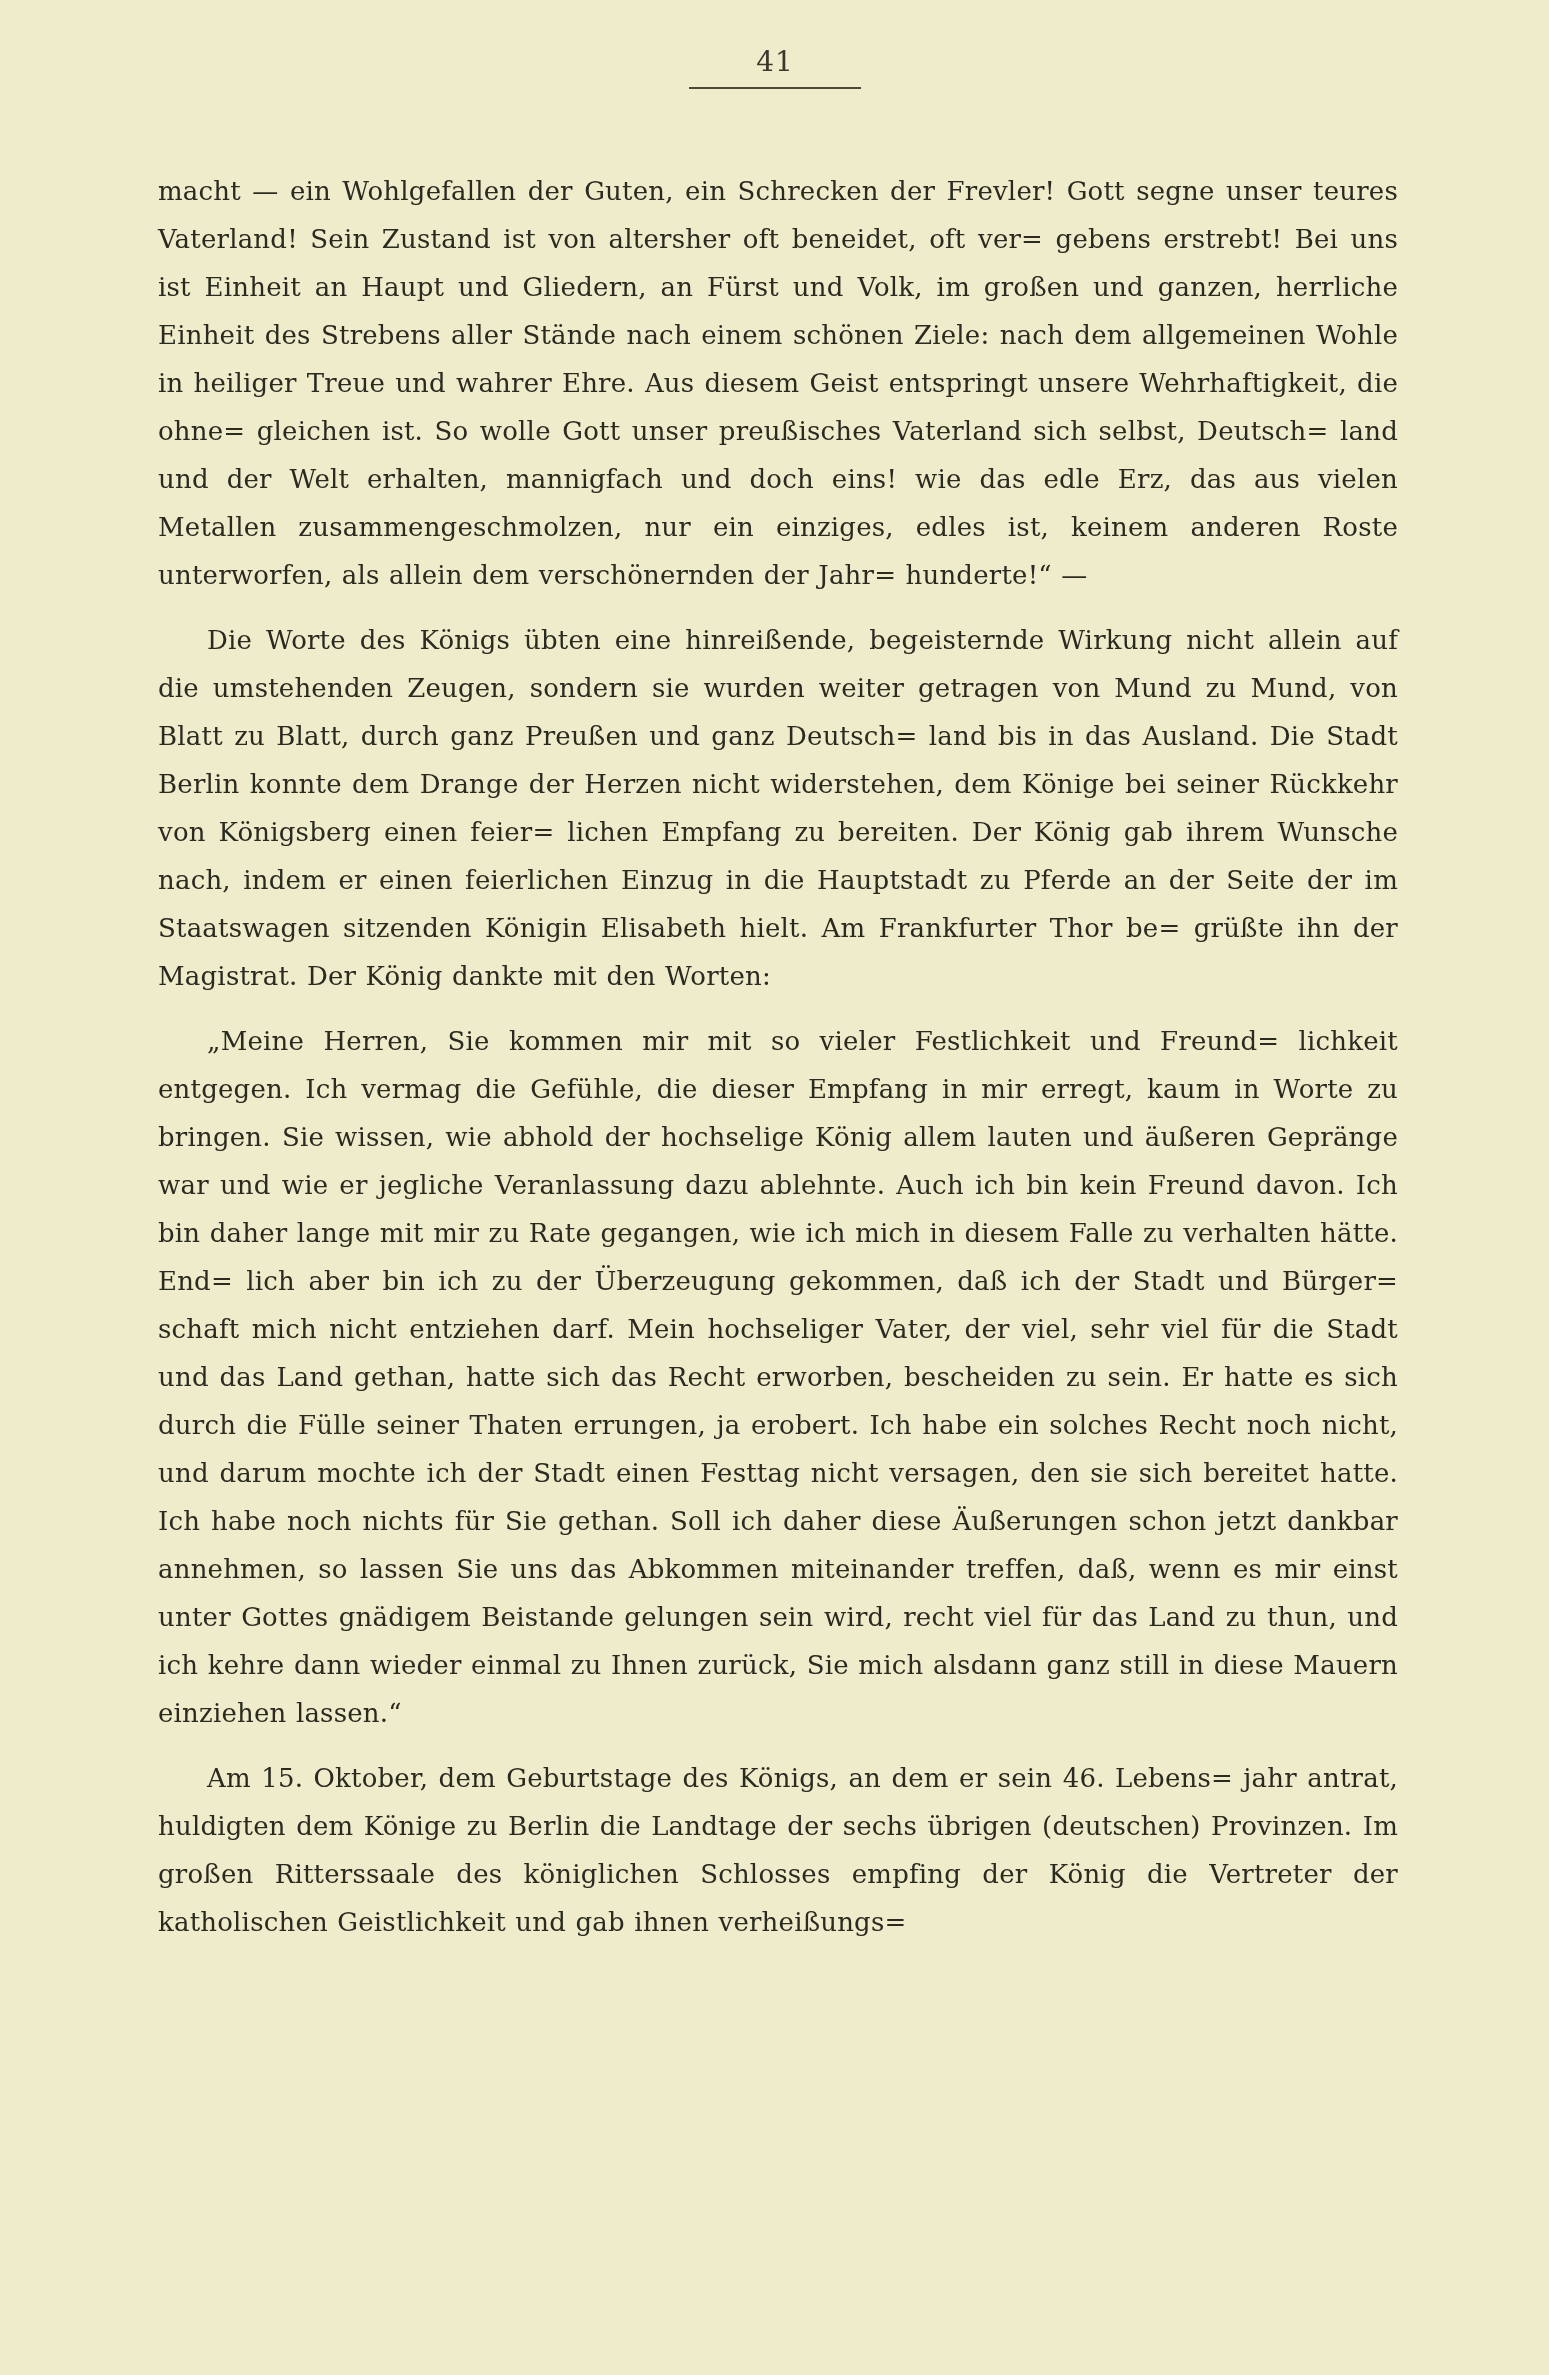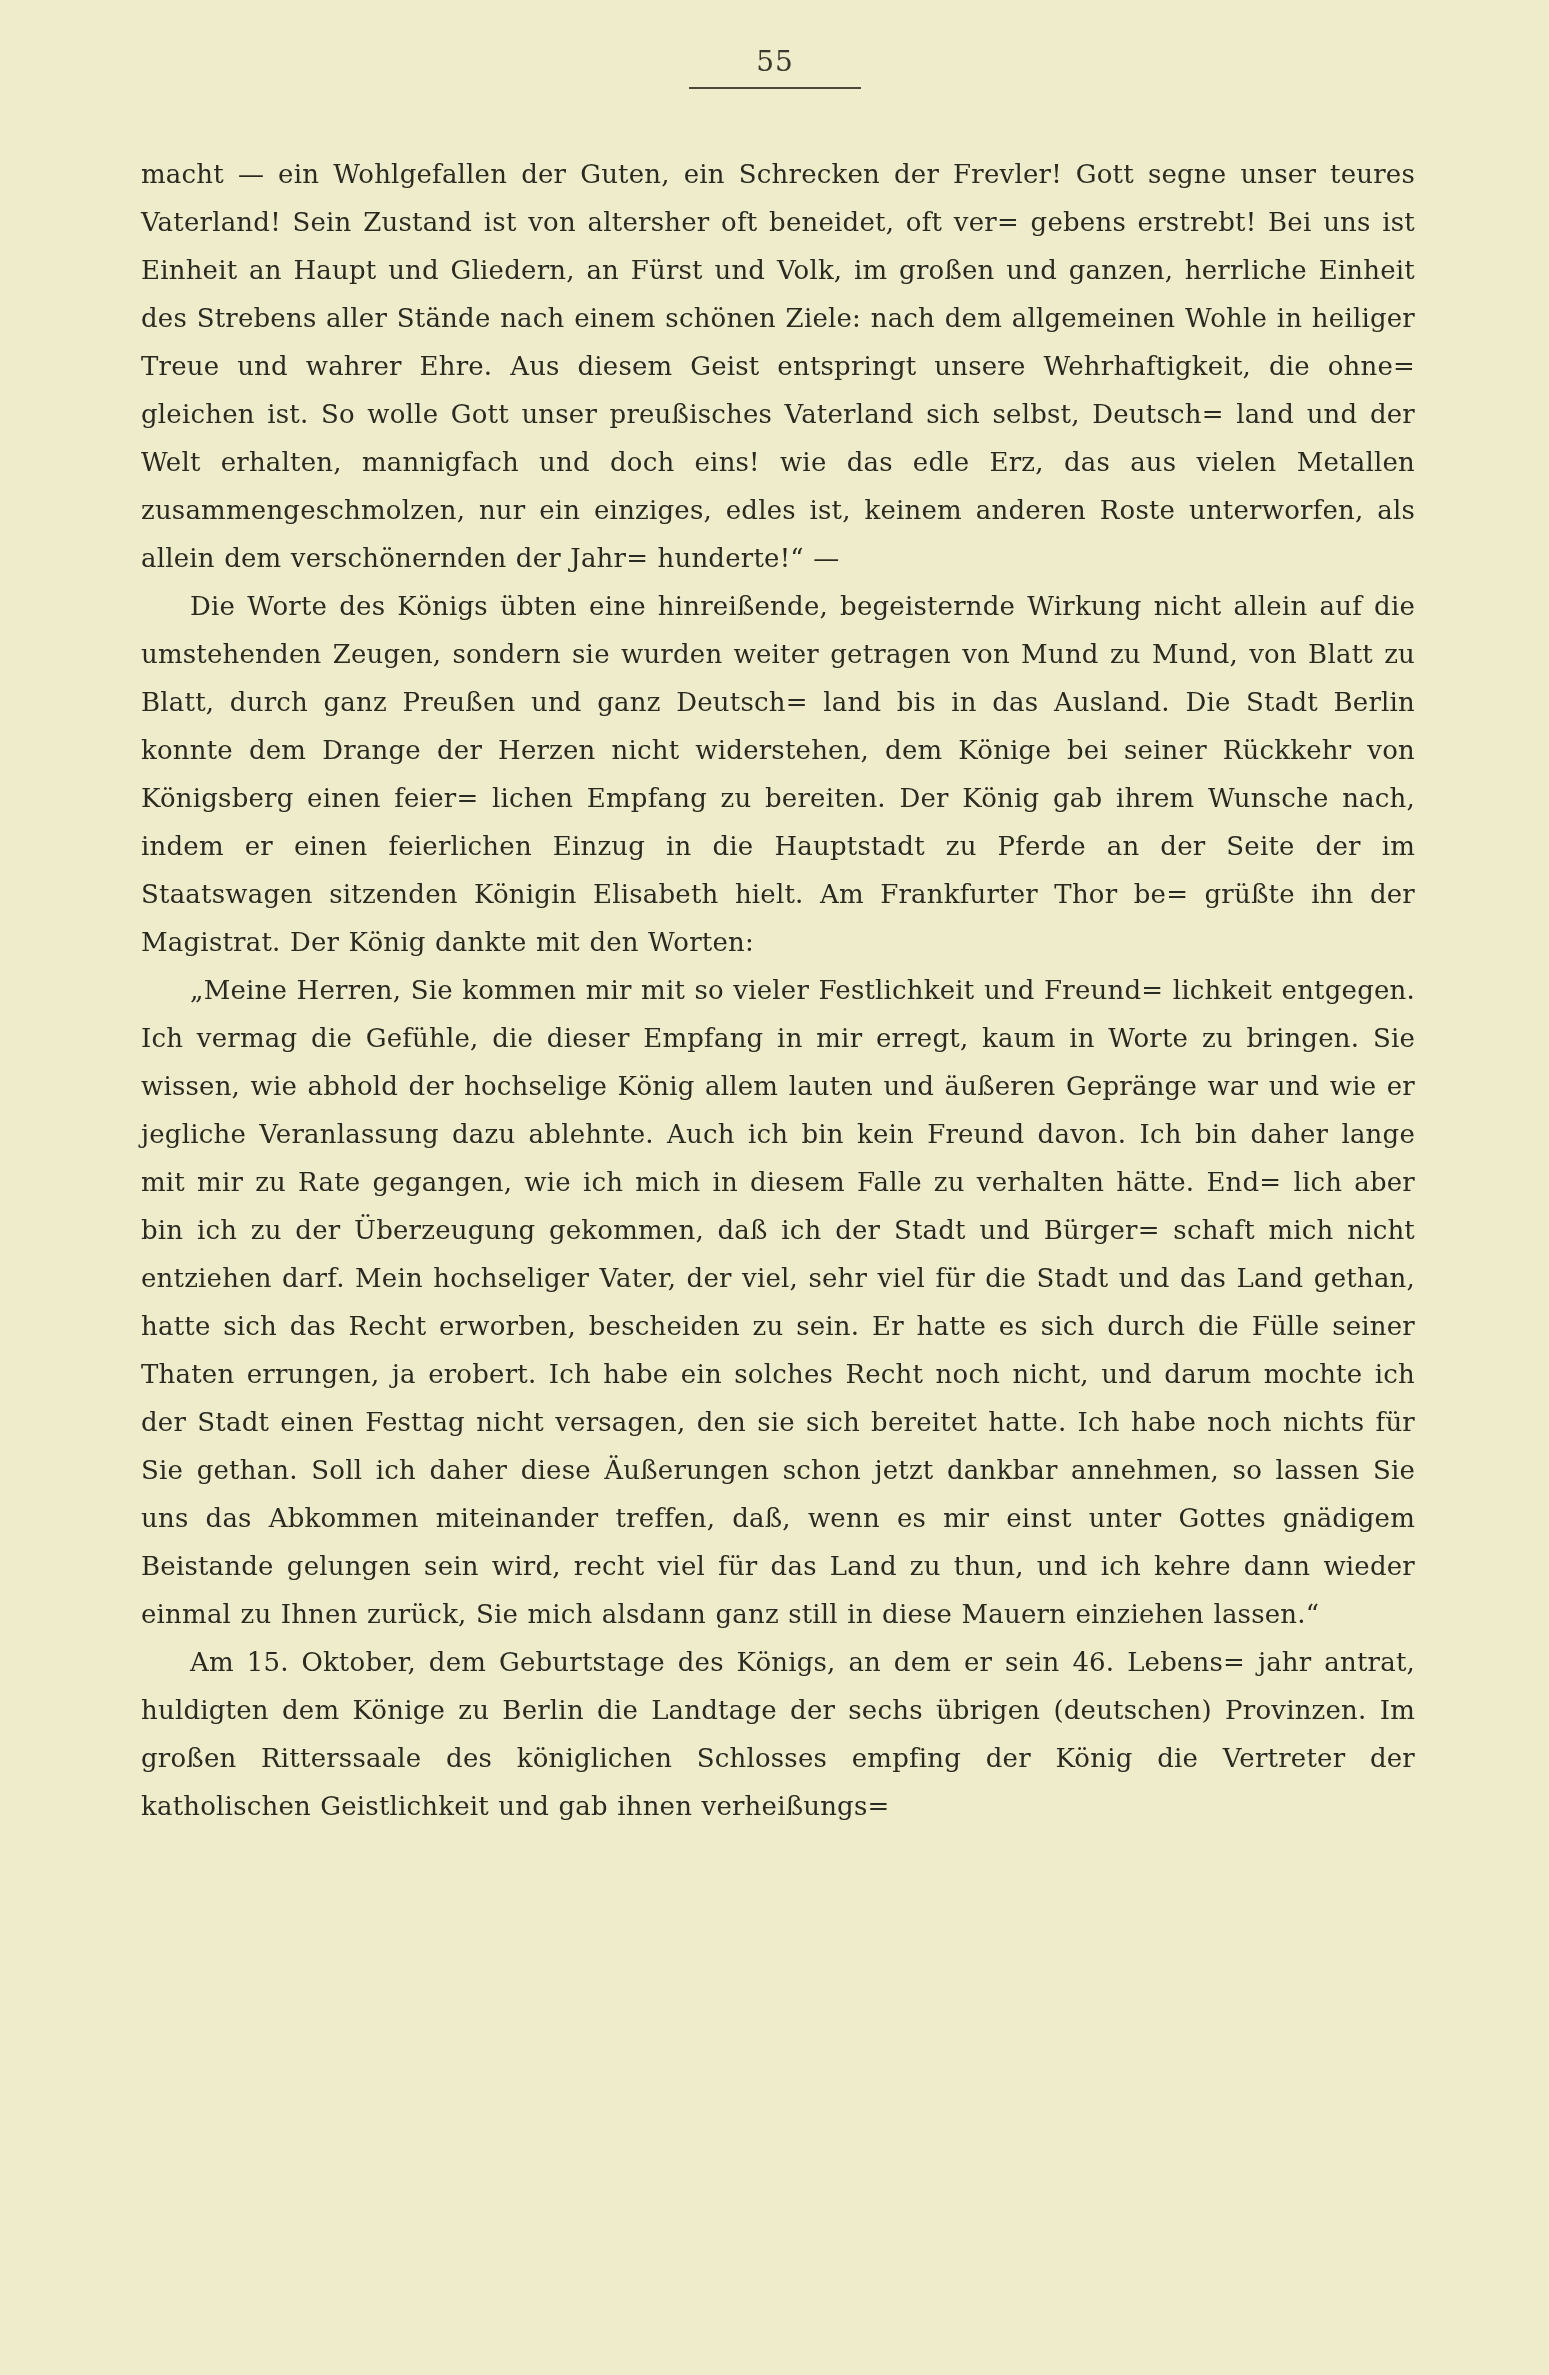--- a/index.html
+++ b/index.html
@@ -73,7 +73,7 @@
 <div class="page">
 
   <div class="page-number-block">
-    <div class="page-number">55</div>
+    <div class="page-number">41</div>
     <div class="rule"></div>
   </div>
 

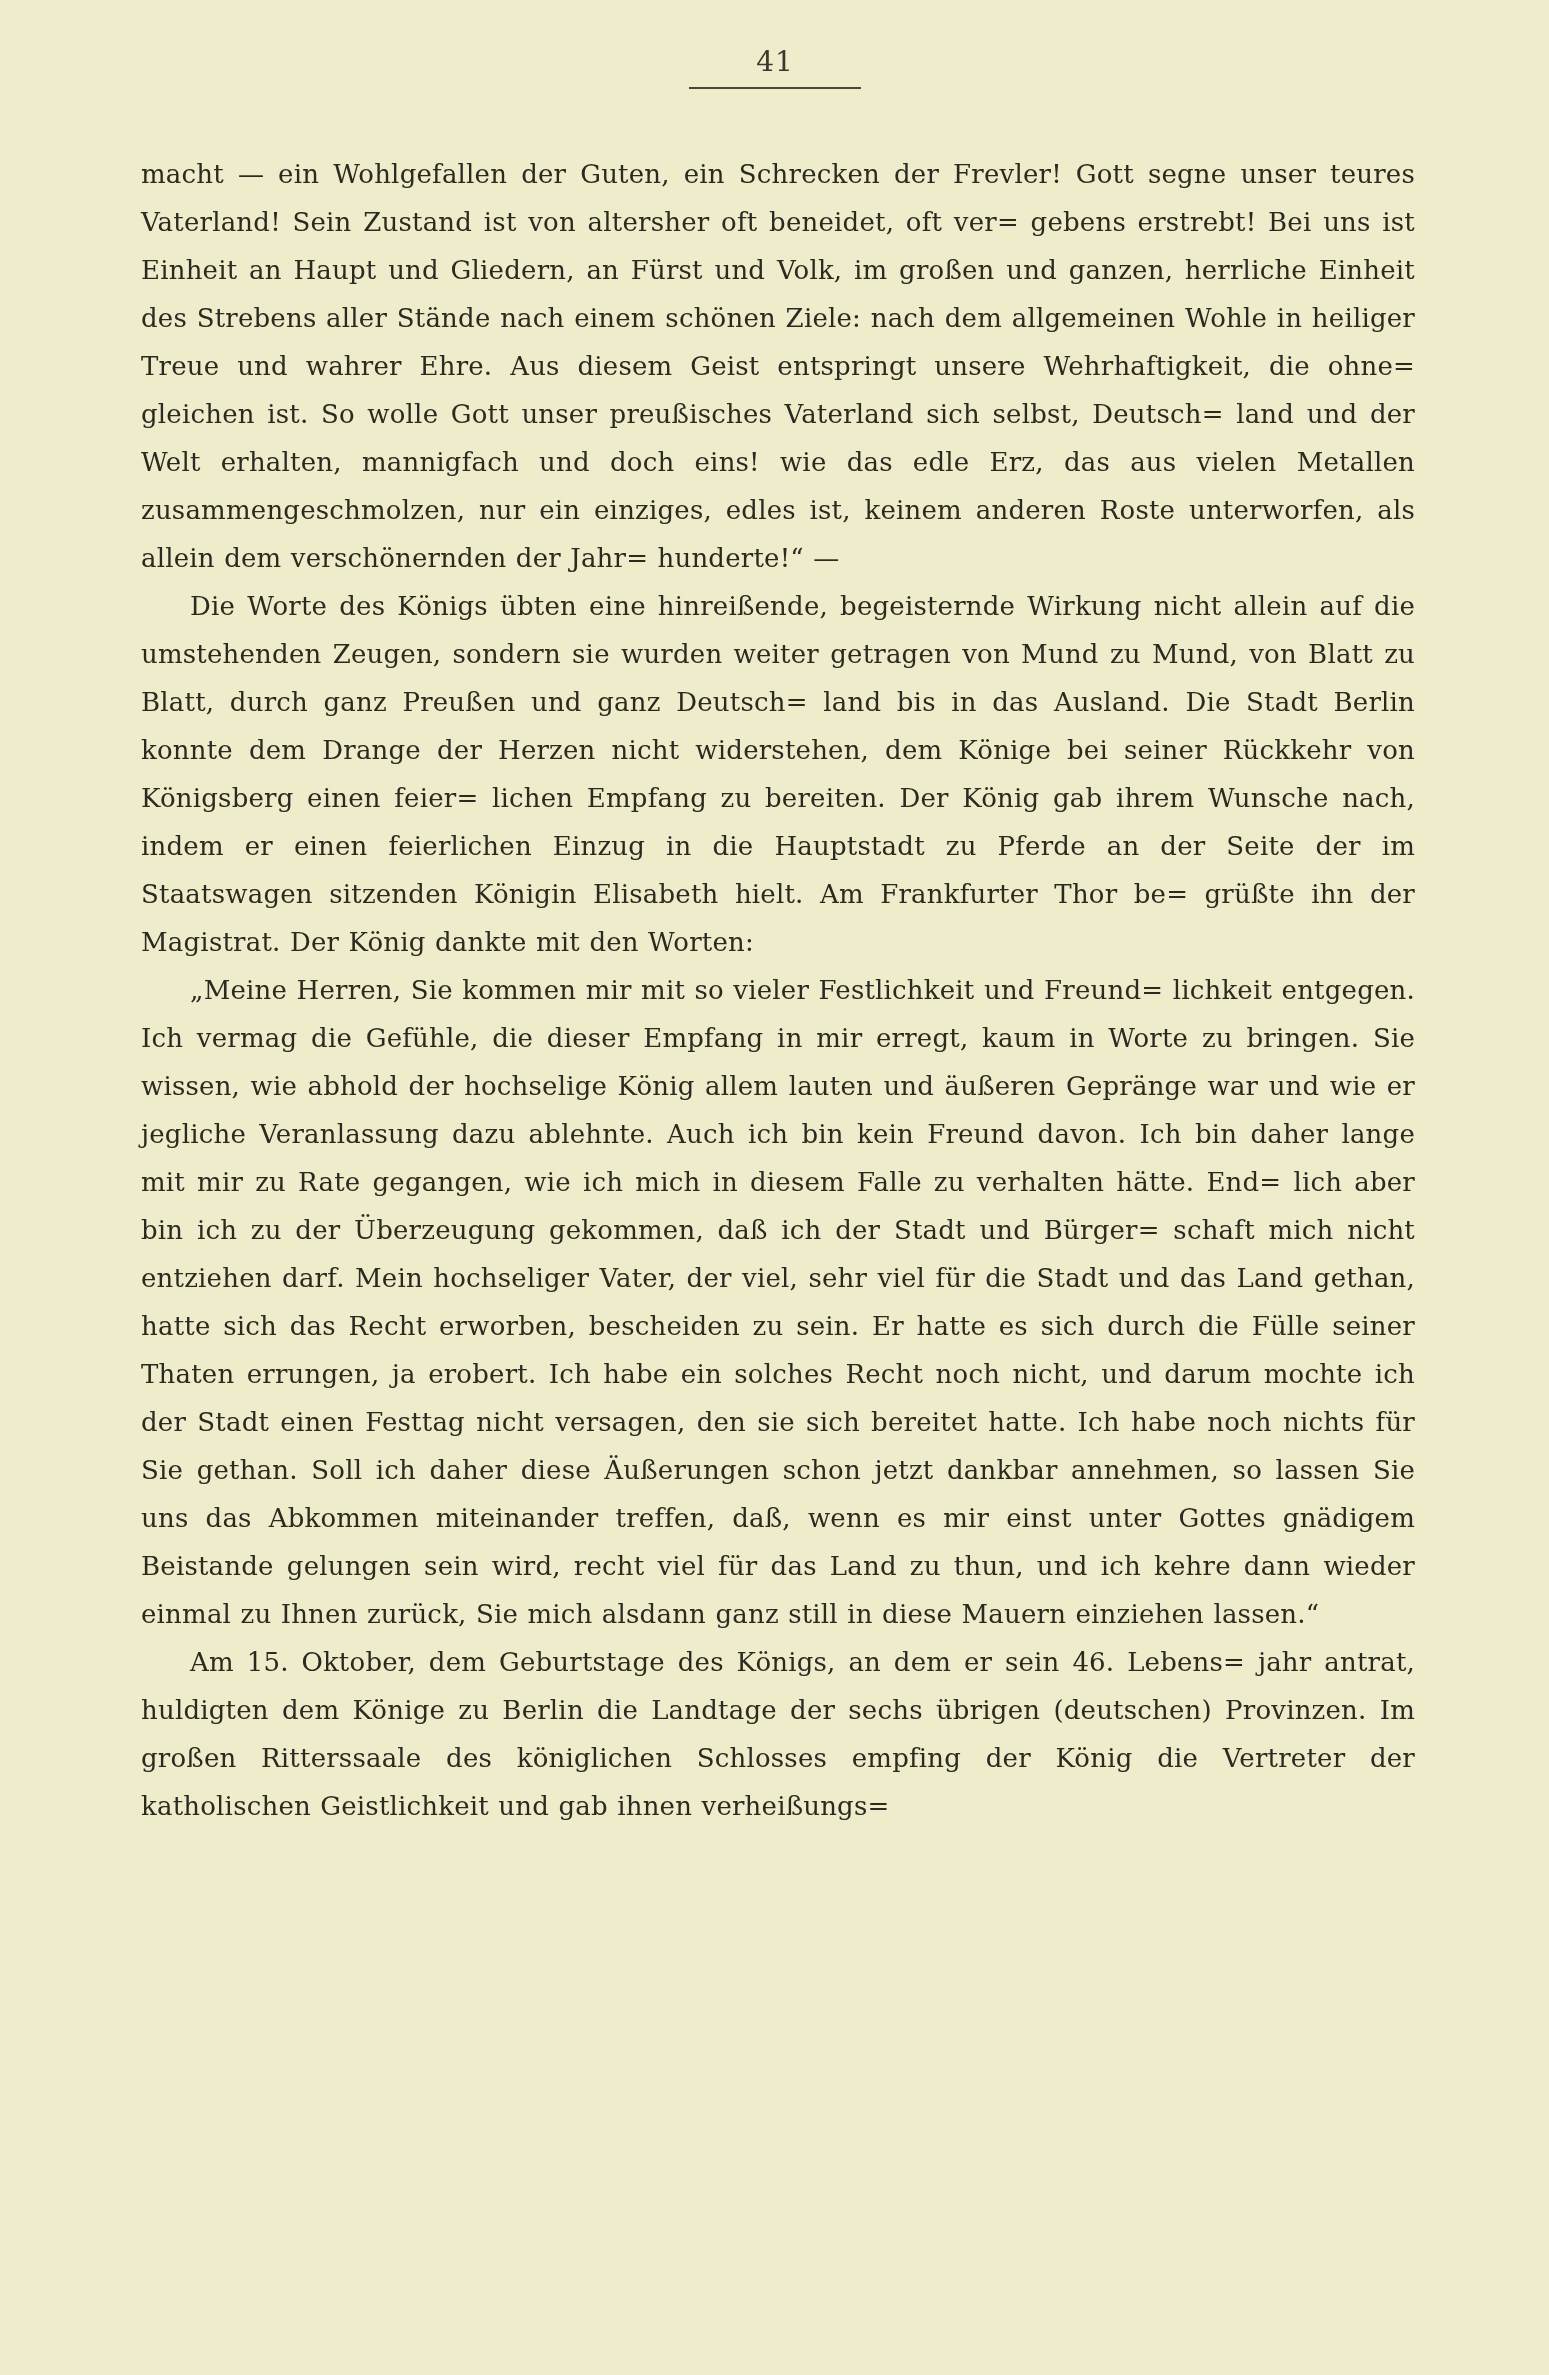--- a/index.html
+++ b/index.html
@@ -43,7 +43,7 @@
     width: 1274px;
   }
   p.para {
-    margin: 0;
+    margin: 17px;
     font-size: 26px;
     line-height: 48px;
     text-align: justify;

